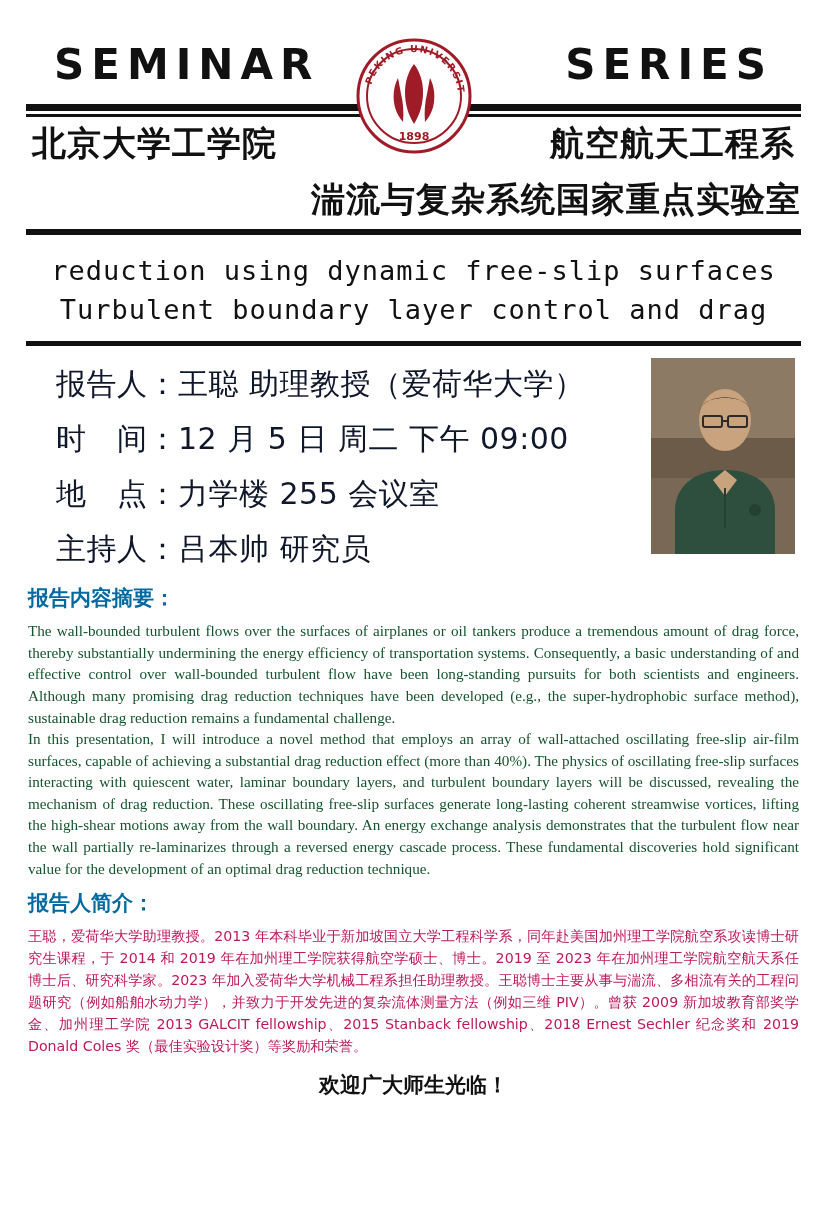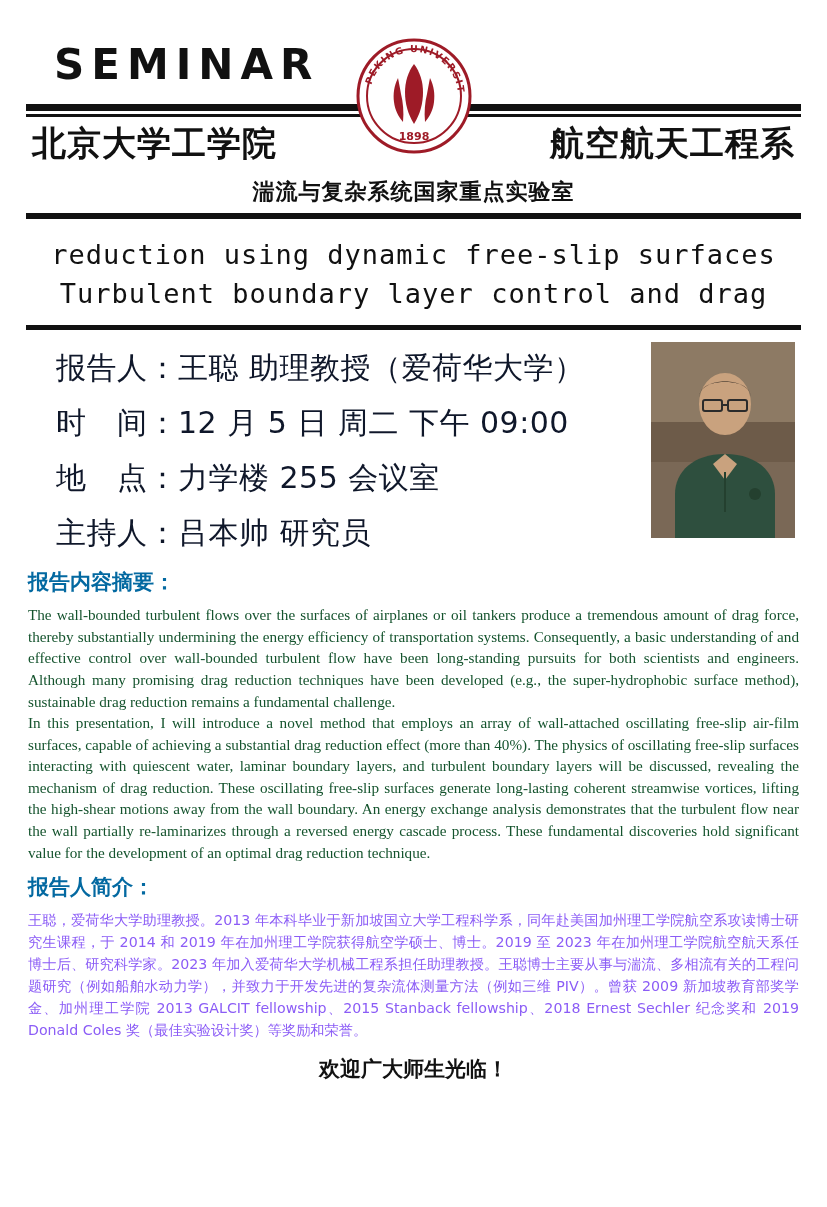--- a/index.html
+++ b/index.html
@@ -185,6 +185,7 @@
 
     <div class="seminar-row">
       <div class="seminar-word">SEMINAR</div>
+      <div class="seminar-word">SERIES</div>
     </div>
 
     <div class="rule-thick"></div>

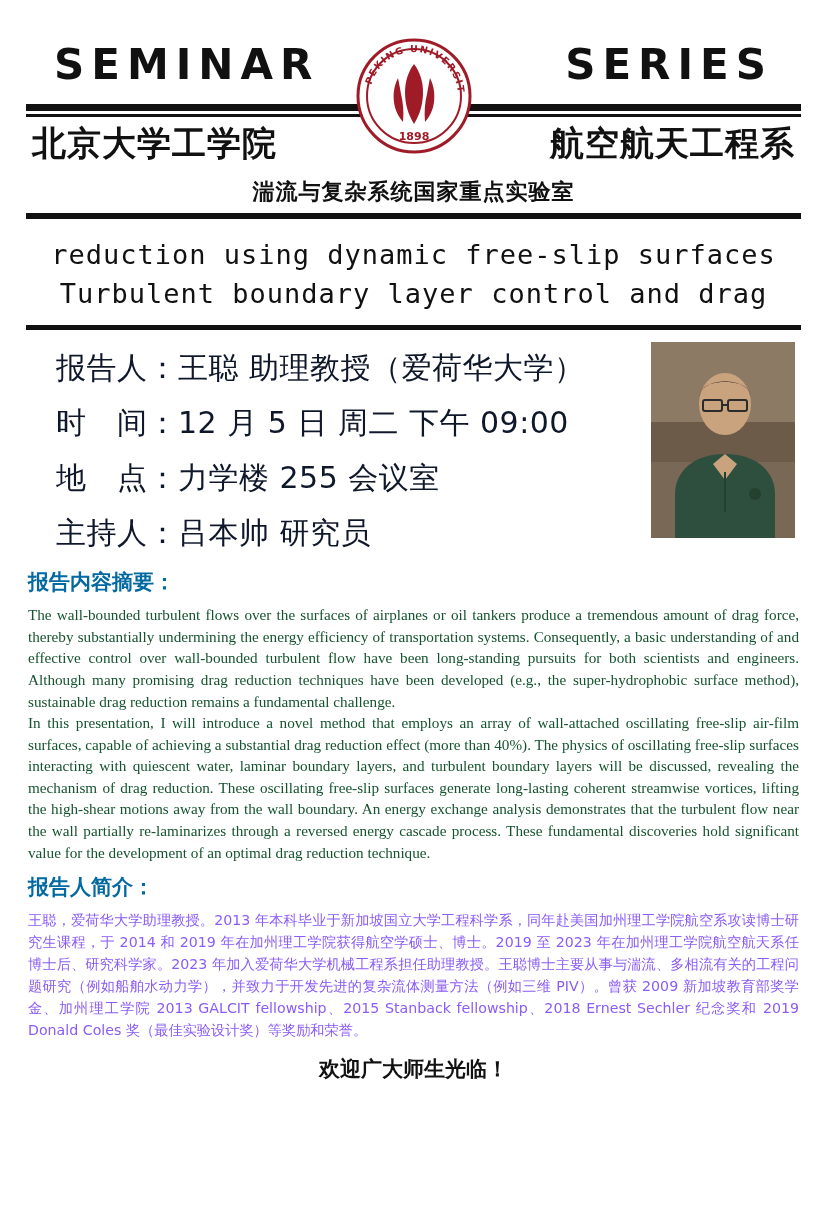--- a/index.html
+++ b/index.html
@@ -76,9 +76,9 @@
     letter-spacing: 1px;
   }
   .cn-lab {
-    text-align: center;
-    font-family: "DejaVu Sans", sans-serif;
-    font-size: 22px;
+    text-align: right;
+    font-family: "DejaVu Sans", sans-serif;
+    font-size: 34px;
     font-weight: 700;
     color: #111;
     letter-spacing: 1px;

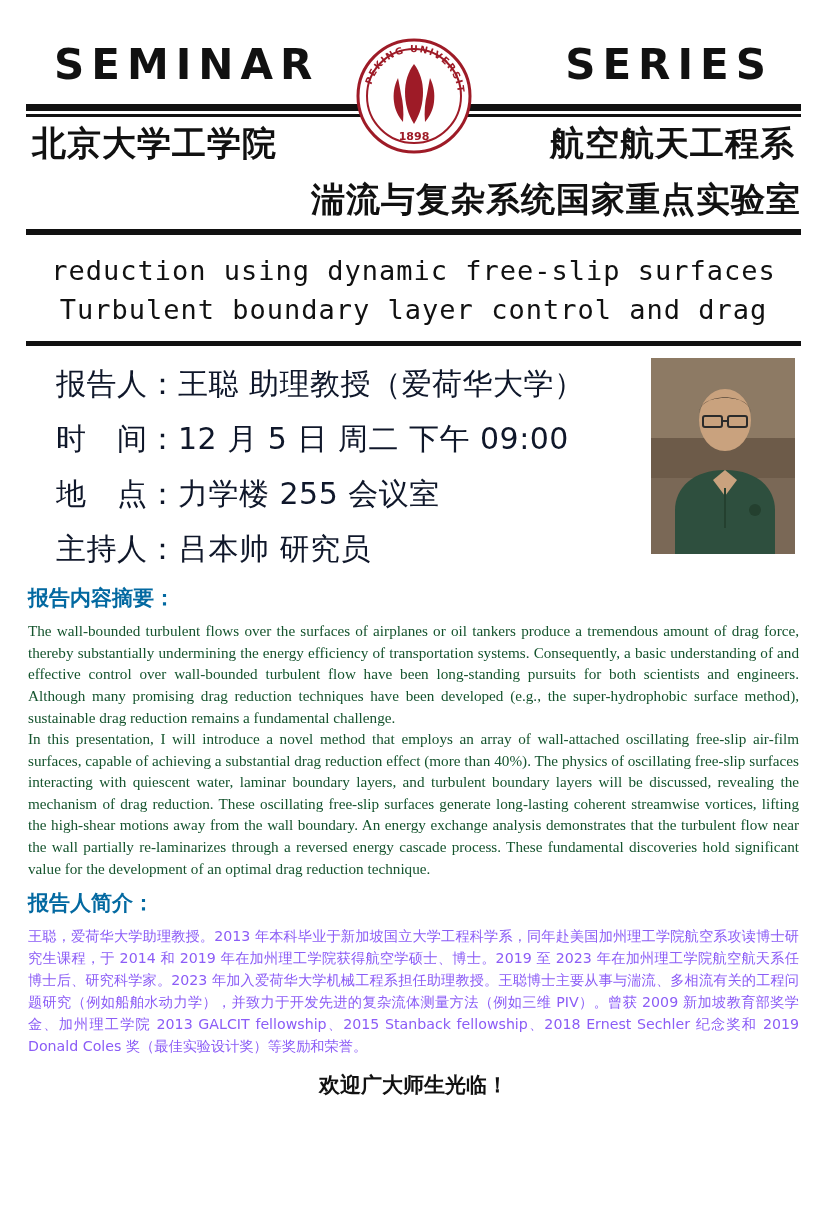--- a/index.html
+++ b/index.html
@@ -146,7 +146,7 @@
     font-family: "DejaVu Sans", sans-serif;
     font-size: 14.2px;
     line-height: 1.55;
-    color: #8b5cf6;
+    color: #be185d;
     text-align: justify;
     margin: 0 2px;
   }

